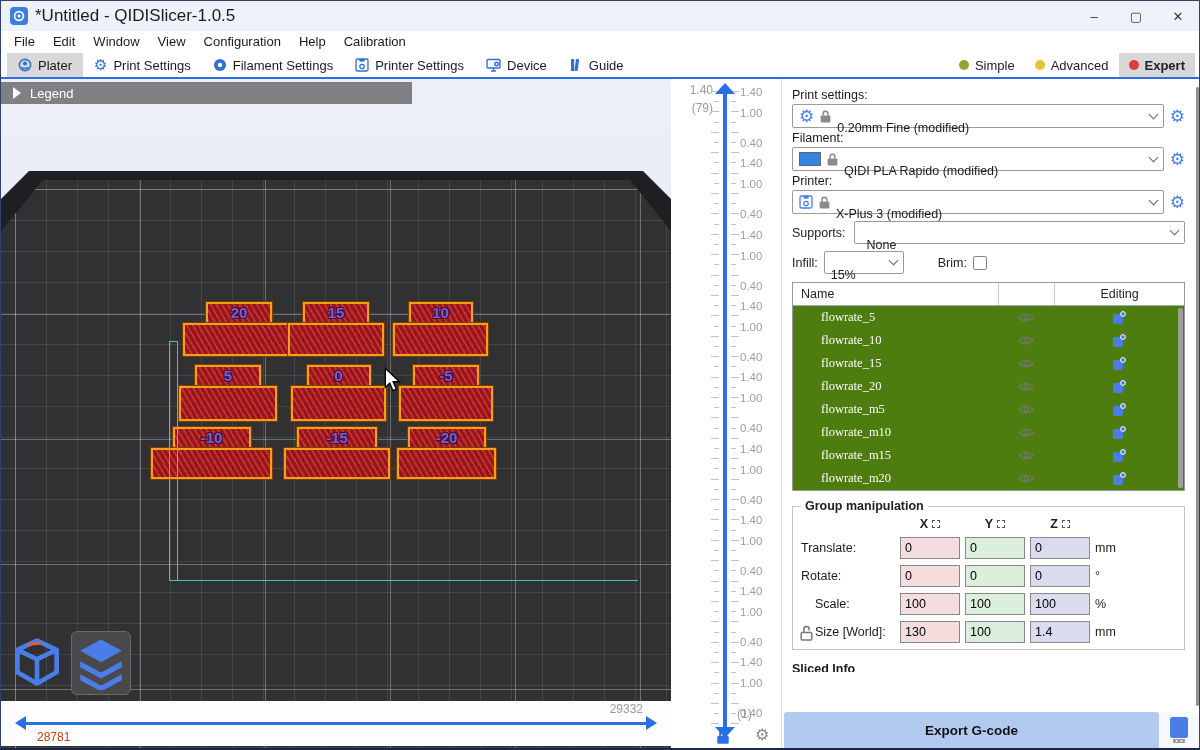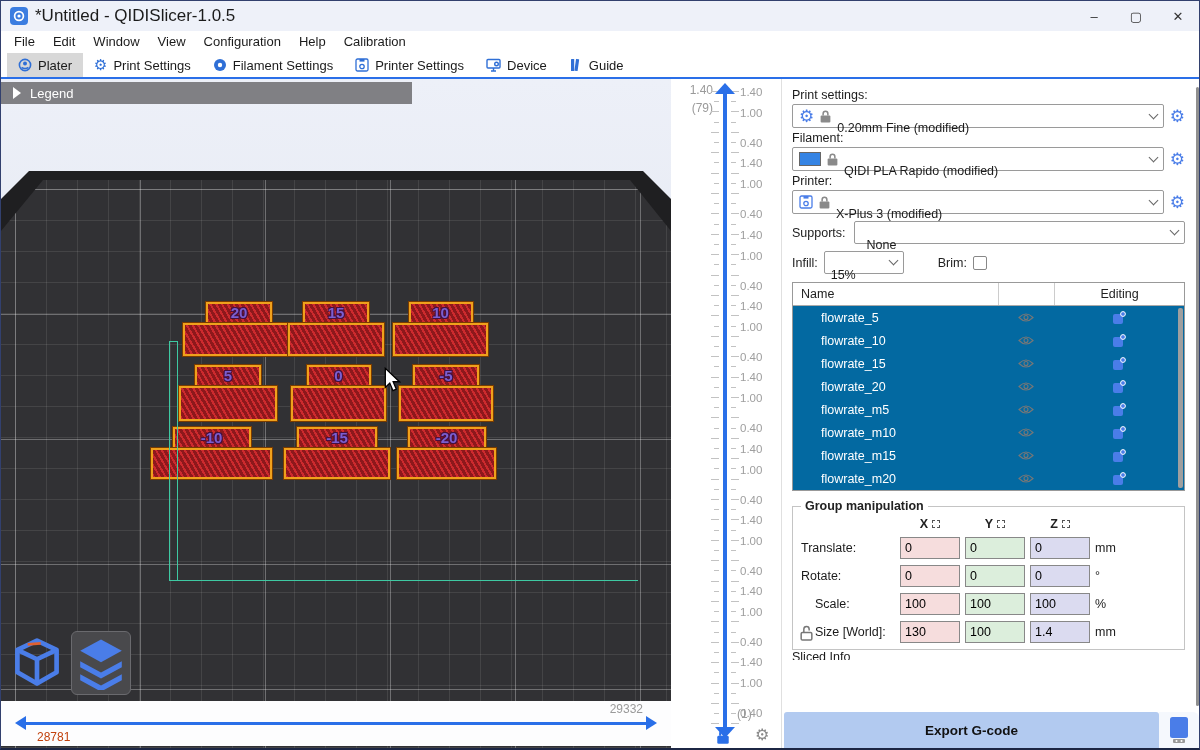--- a/index.html
+++ b/index.html
@@ -208,6 +208,20 @@
           </svg>
         </span>
         <span>Guide</span>
+      </div>
+      <div class="modes">
+        <div class="mode">
+          <span class="dot" style="background: rgb(149, 163, 57);"></span>
+          <span>Simple</span>
+        </div>
+        <div class="mode">
+          <span class="dot" style="background: rgb(226, 198, 46);"></span>
+          <span>Advanced</span>
+        </div>
+        <div class="mode active">
+          <span class="dot" style="background: rgb(224, 58, 58);"></span>
+          <span>Expert</span>
+        </div>
       </div>
     </div>
 

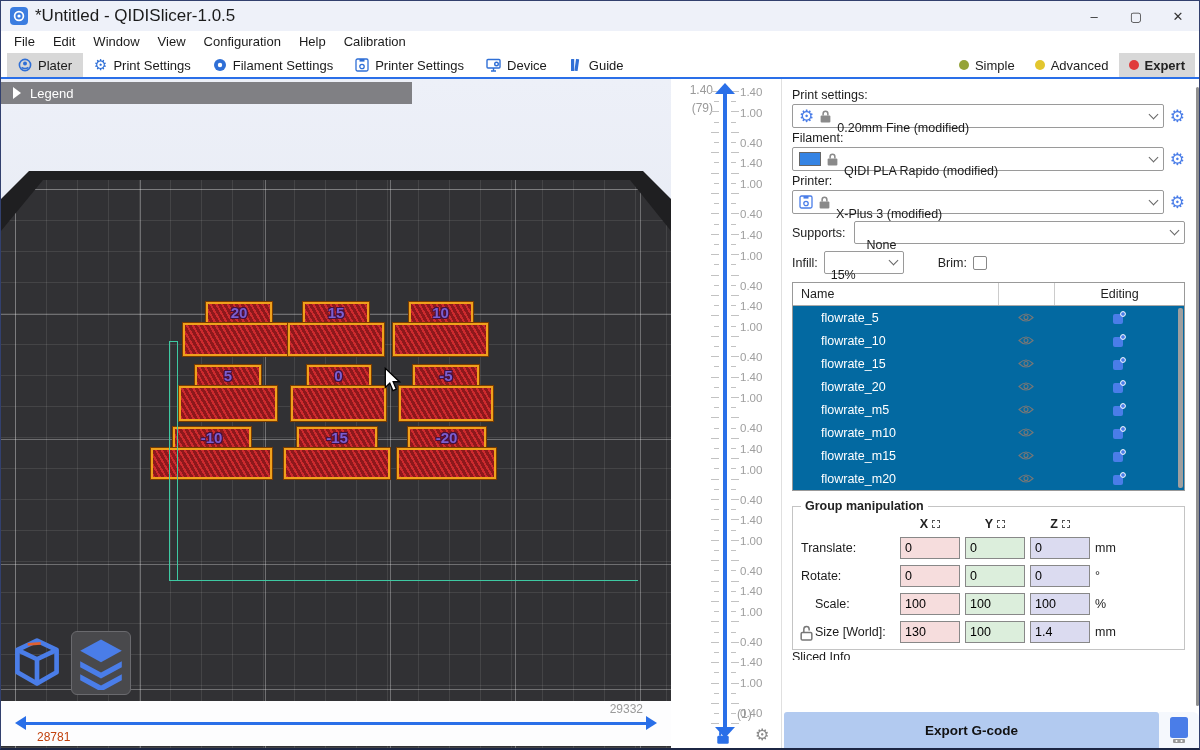--- a/index.html
+++ b/index.html
@@ -100,7 +100,7 @@
   .objlist .lhead .c1 { flex:1; padding-left:8px; }
   .objlist .lhead .c2 { width:56px; border-left:1px solid #ccc; height:100%; }
   .objlist .lhead .c3 { width:130px; border-left:1px solid #ccc; text-align:center; height:100%; line-height:23px; }
-  .lrow { display:flex; height:23px; align-items:center; background:#0369a1; color:#fff; }
+  .lrow { display:flex; height:23px; align-items:center; background:#4d7c0f; color:#fff;font-family:Liberation Serif, serif; }
   .lrow .c1 { flex:1; padding-left:28px; }
   .lrow .c2 { width:56px; display:flex; justify-content:center; }
   .lrow .c3 { width:130px; display:flex; justify-content:center; }

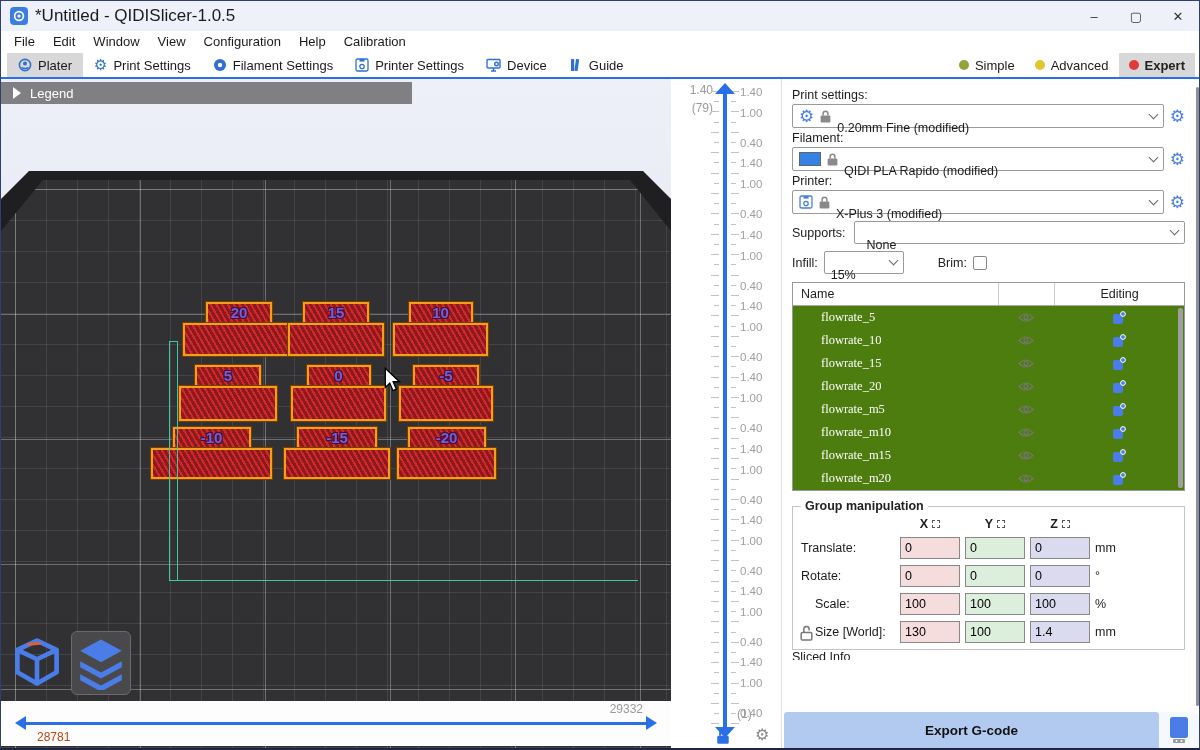--- a/index.html
+++ b/index.html
@@ -118,7 +118,7 @@
   .gm-lock { position:absolute; left:7px; top:112px; }
   .inches-row { display:flex; align-items:center; gap:6px; margin-top:7px; }
 
-  .sliced-clip { height:10px; overflow:hidden; font-weight:normal; margin-top:0; color:#1b1b1b; }
+  .sliced-clip { height:10px; overflow:hidden; font-weight:bold; margin-top:12px; color:#1b1b1b; }
   .footer { position:absolute; left:2px; right:2px; bottom:0; height:36px; display:flex; }
   .export-btn { flex:1; background:#b2caf0; border:none; font-weight:bold; font-size:13.5px; color:#111; font-family:inherit; border-radius:3px 3px 0 0; }
   .export-side { width:40px; display:flex; align-items:center; justify-content:center; background:#f5f8fd; border-radius:0 6px 0 0; }

